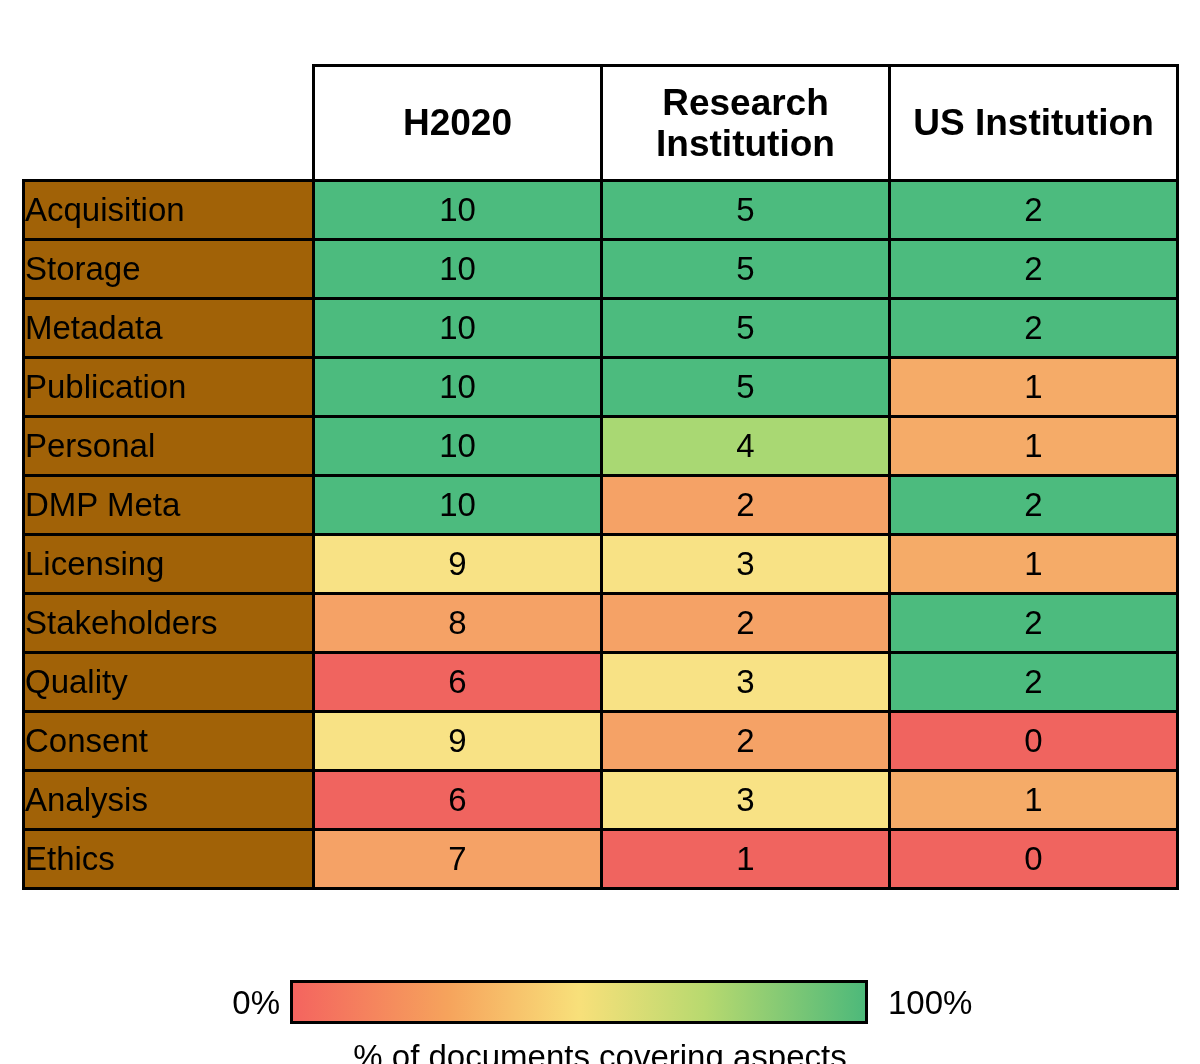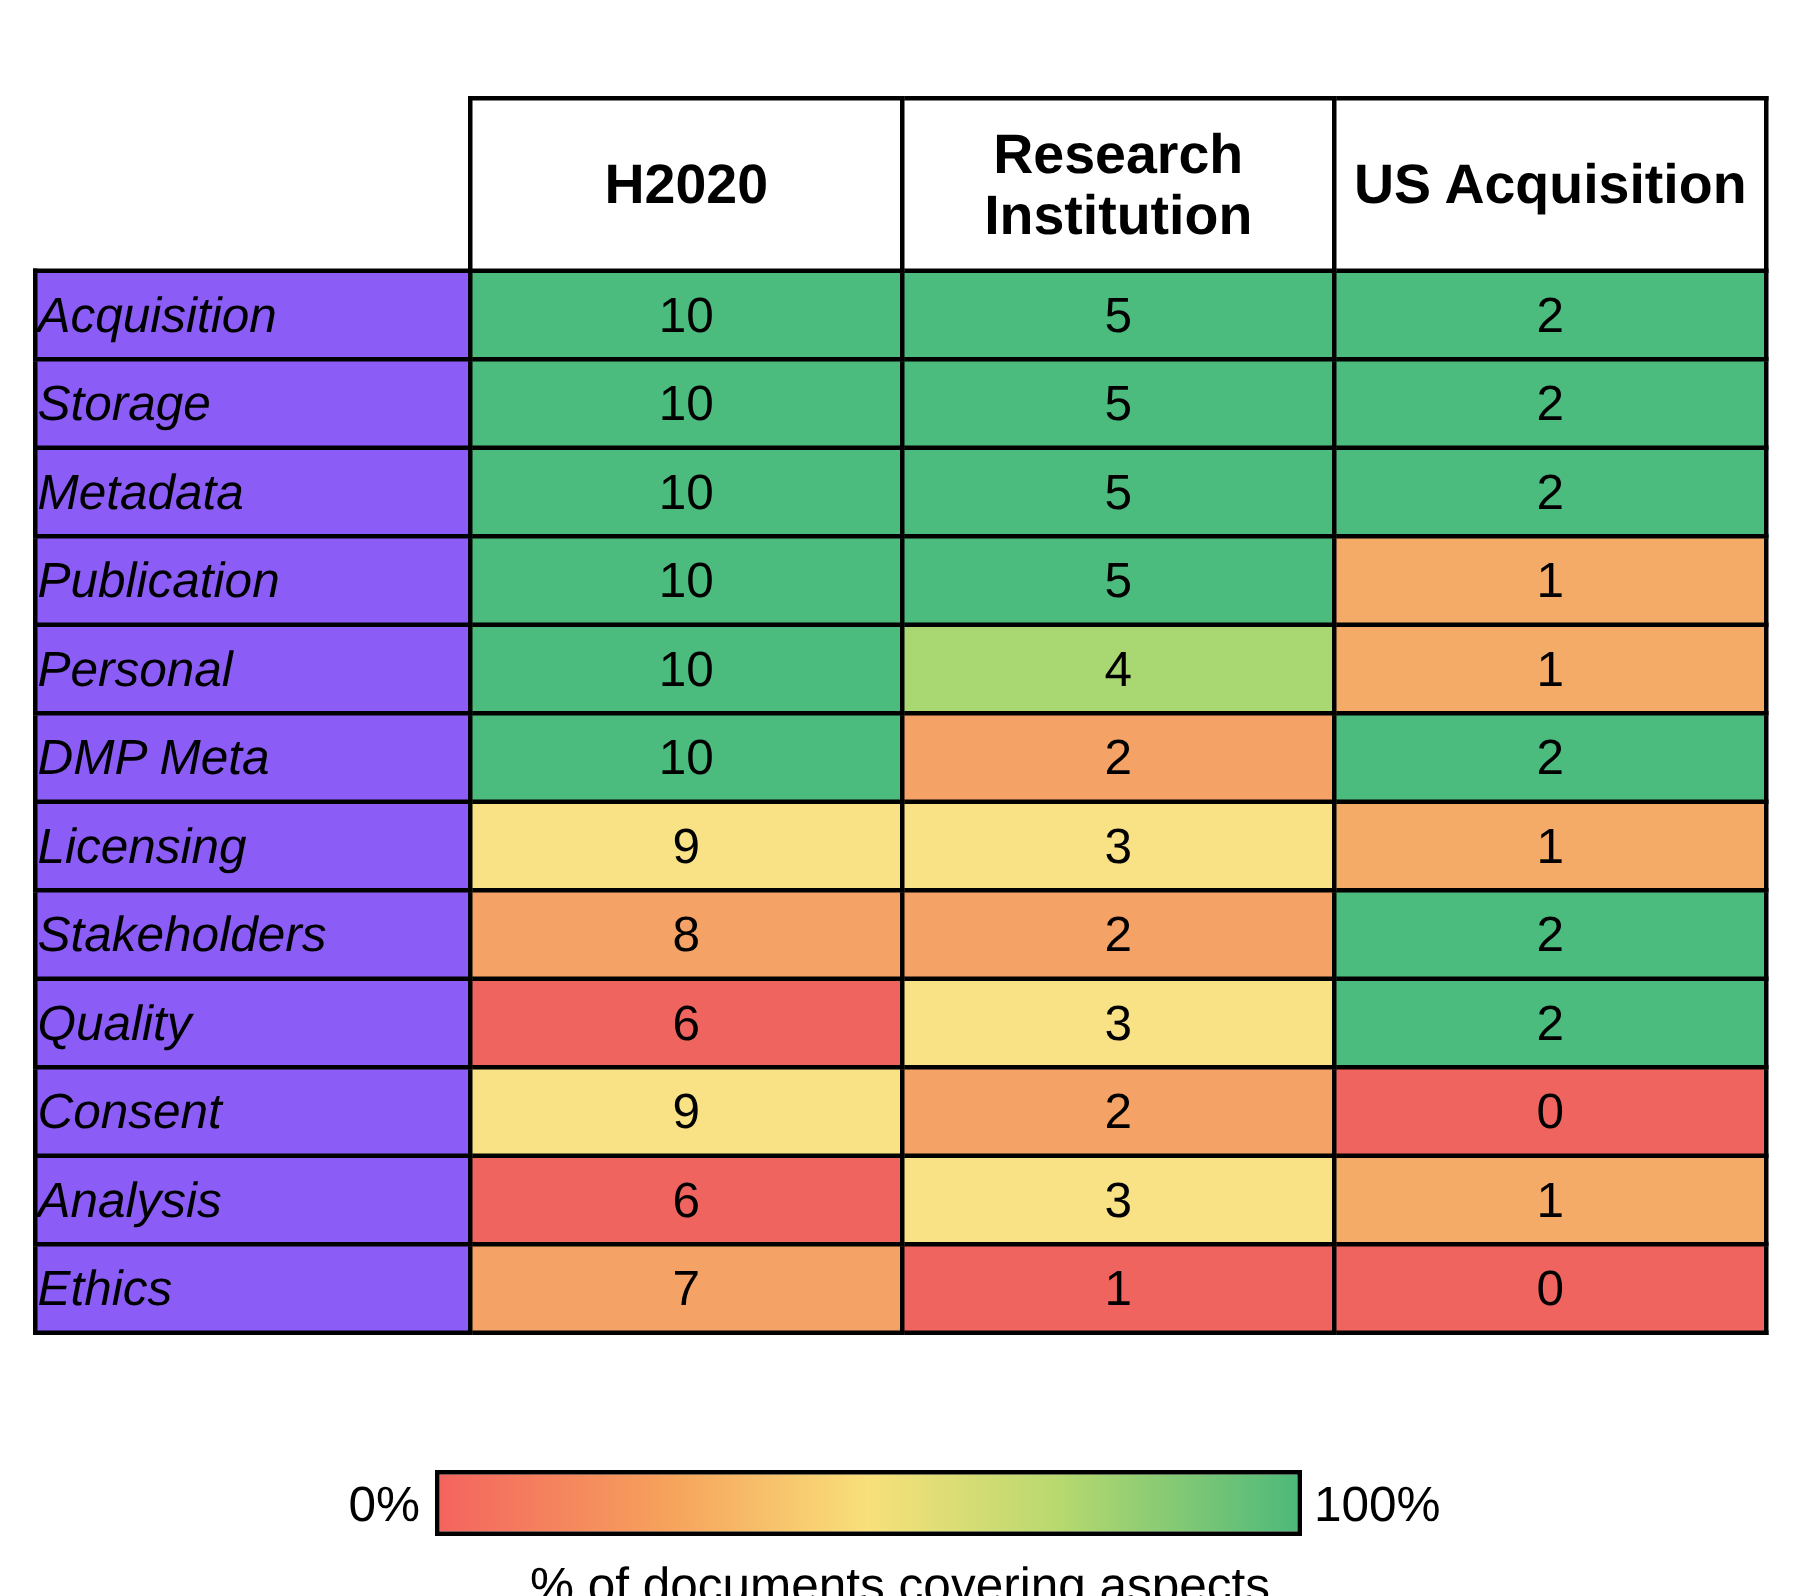--- a/index.html
+++ b/index.html
@@ -142,7 +142,7 @@
           <th class="corner"></th>
           <th class="colhead">H2020</th>
           <th class="colhead">Research Institution</th>
-          <th class="colhead">US Acquisition</th>
+          <th class="colhead">US Institution</th>
         </tr>
       </thead>
       <tbody id="heat-body">

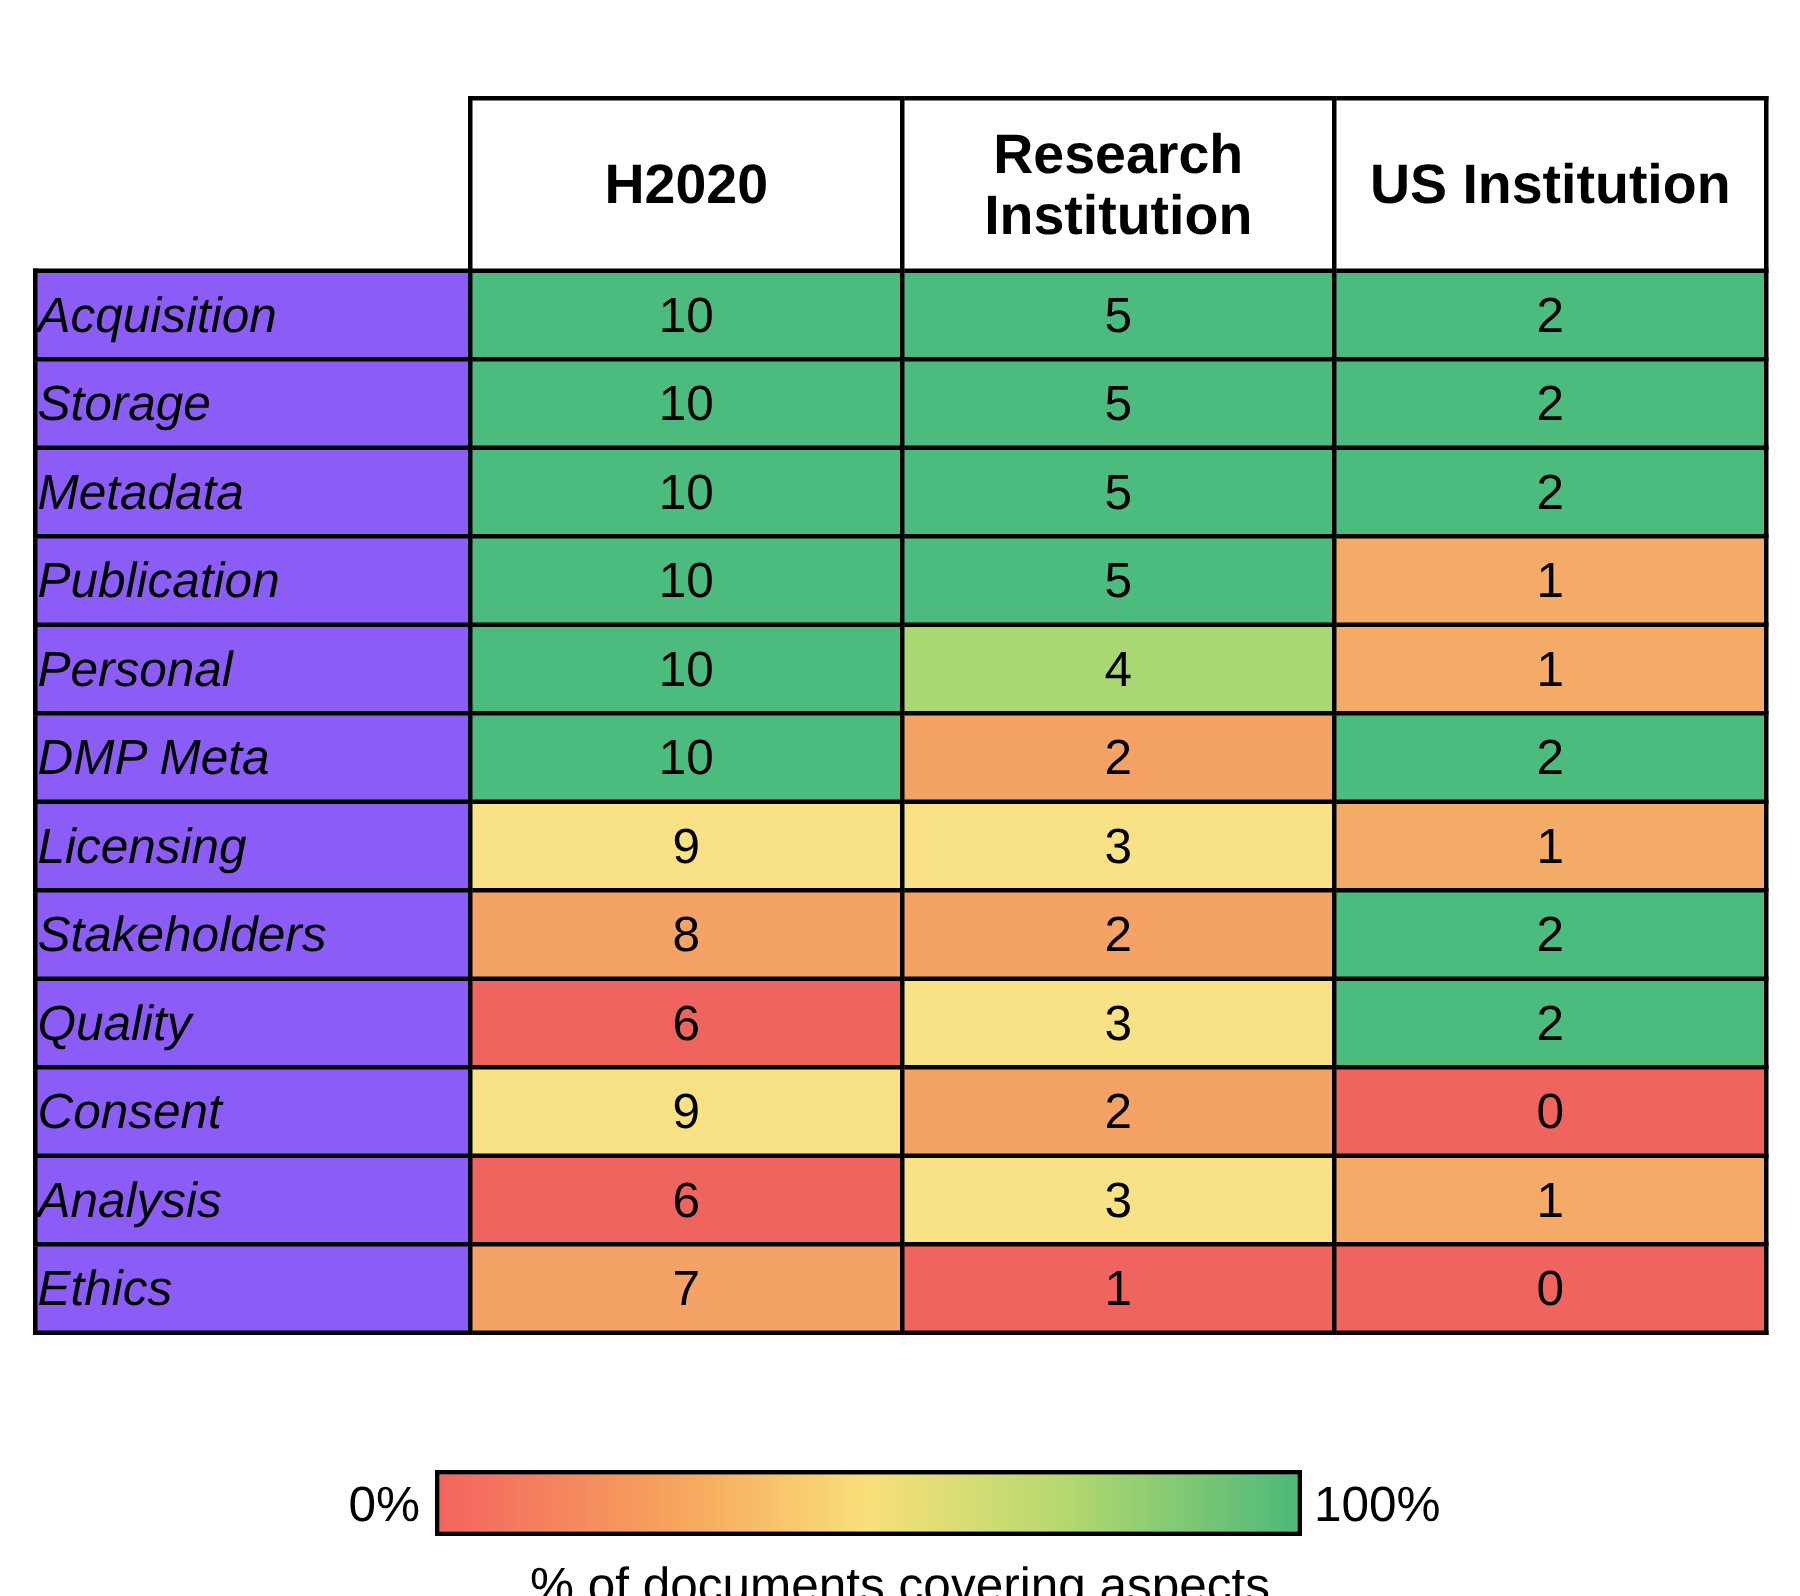--- a/index.html
+++ b/index.html
@@ -61,7 +61,7 @@
 
   
   td.rowlabel {
-    background: #8b5cf6;
+    background: #a16207;
     height: 56px;
     font-size: 33px;
     font-weight: normal;
@@ -69,7 +69,6 @@
     vertical-align: middle;
     padding-left: 9px;
     white-space: nowrap;
-    font-style: italic;
   }
   td.cell {
     height: 56px;

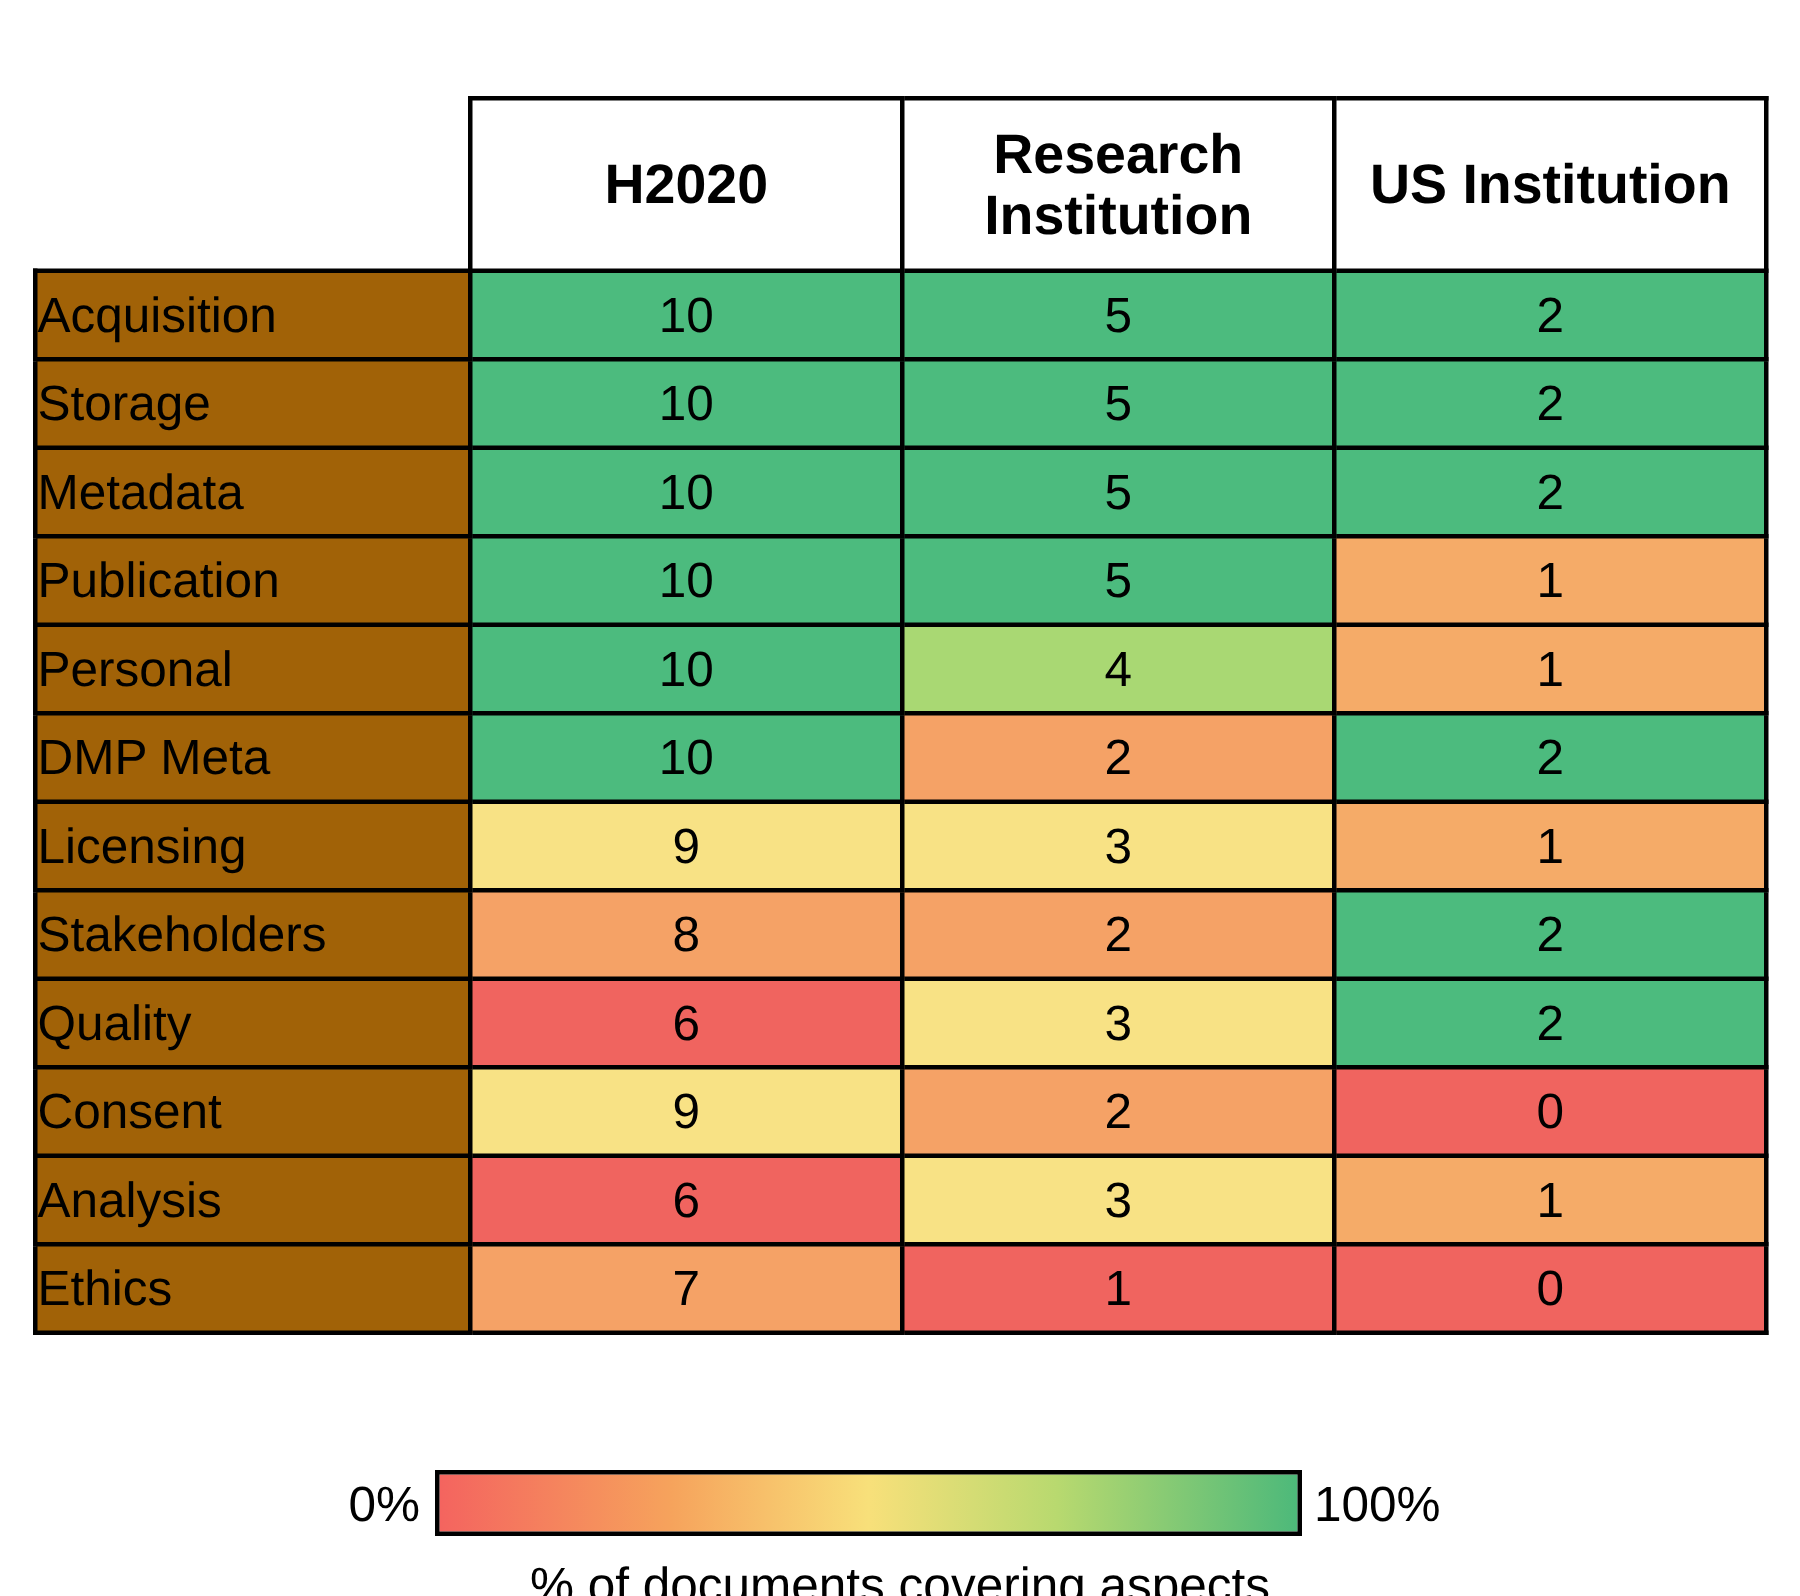--- a/index.html
+++ b/index.html
@@ -111,7 +111,7 @@
         #4db97a 100%);
   }
   .legend-max {
-    padding-left: 8px;
+    padding-left: 20px;
   }
   .legend-caption {
     position: absolute;

